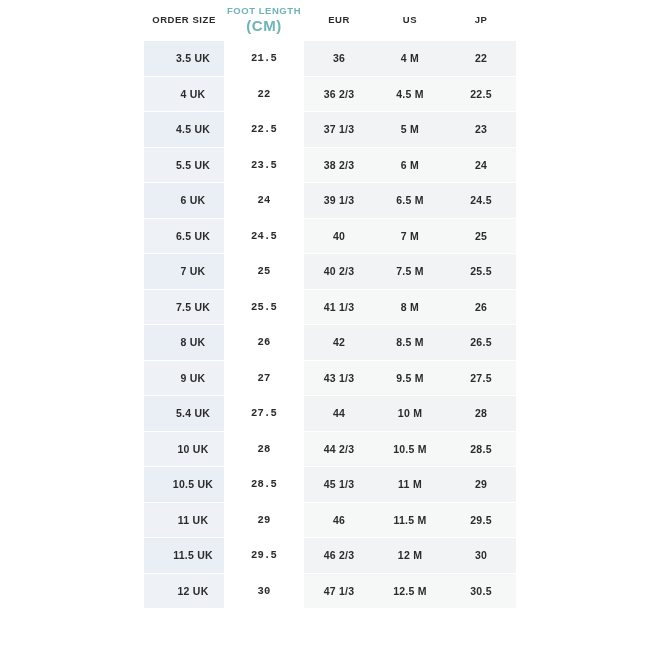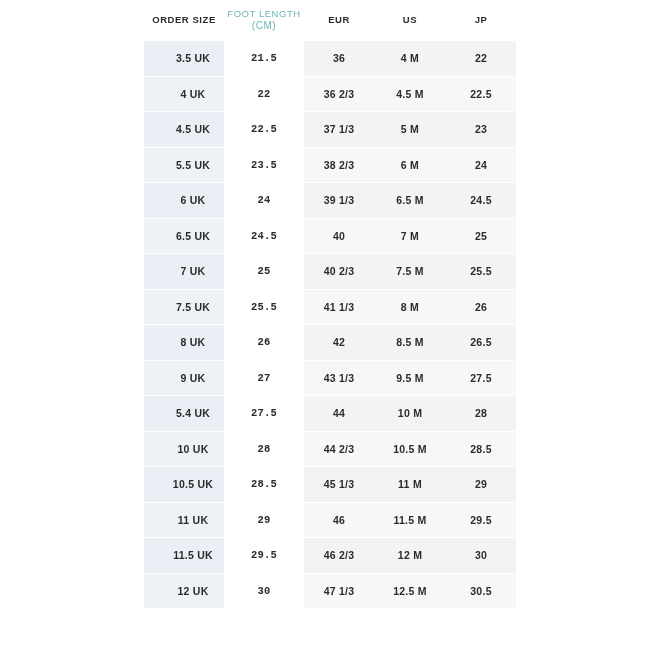--- a/index.html
+++ b/index.html
@@ -44,7 +44,7 @@
 
   .chart-table thead th.col-foot {
     color: #6fb3b8;
-    font-weight: normal;
+    font-weight: bold;
   }
   .chart-table thead th.col-foot .unit {
     display: block;

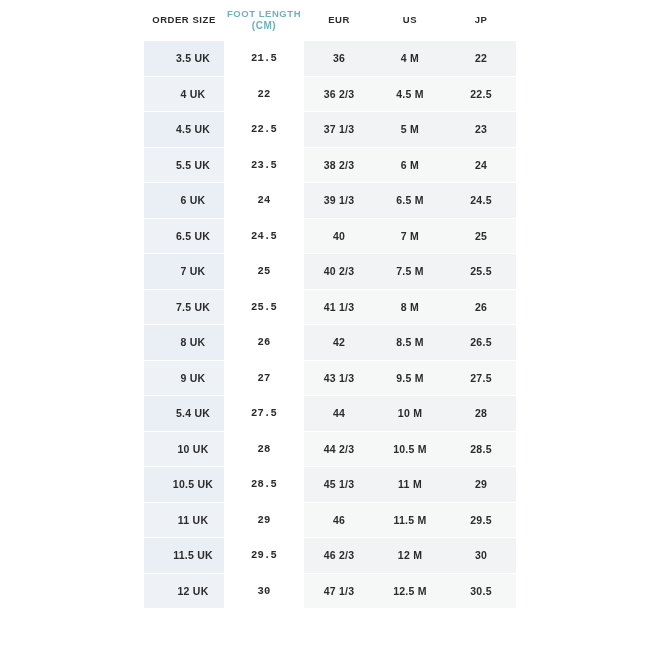--- a/index.html
+++ b/index.html
@@ -48,7 +48,7 @@
   }
   .chart-table thead th.col-foot .unit {
     display: block;
-    font-size: 10px;
+    font-size: 15px;
     letter-spacing: 0.55px;
   }
 

